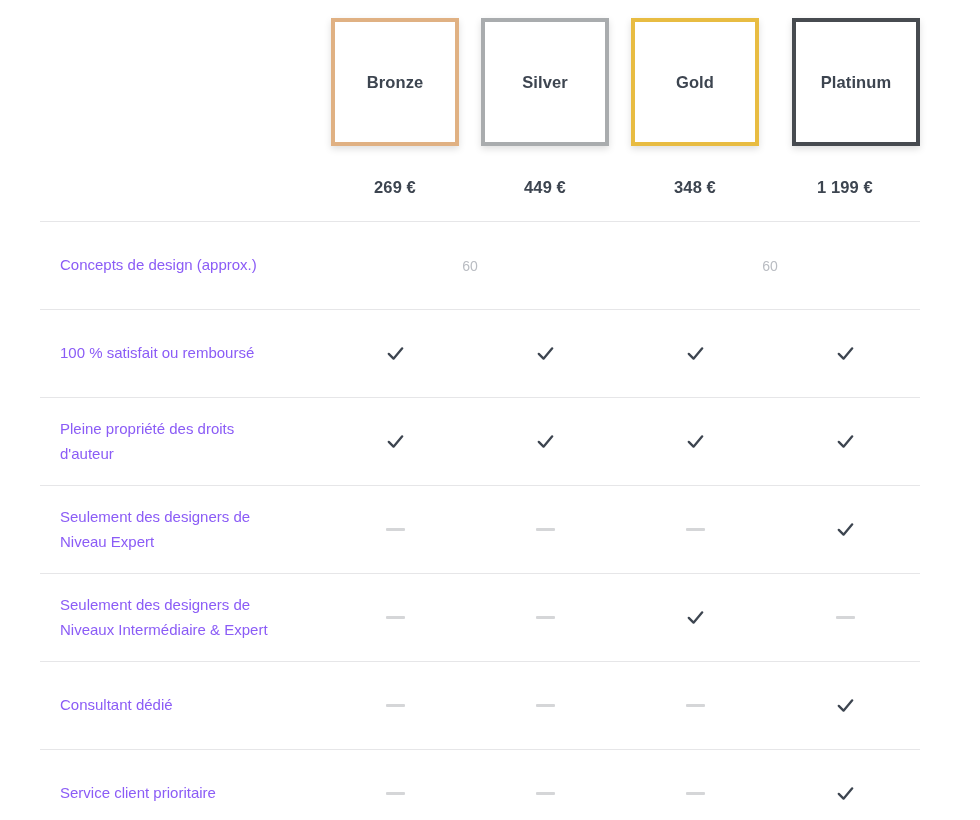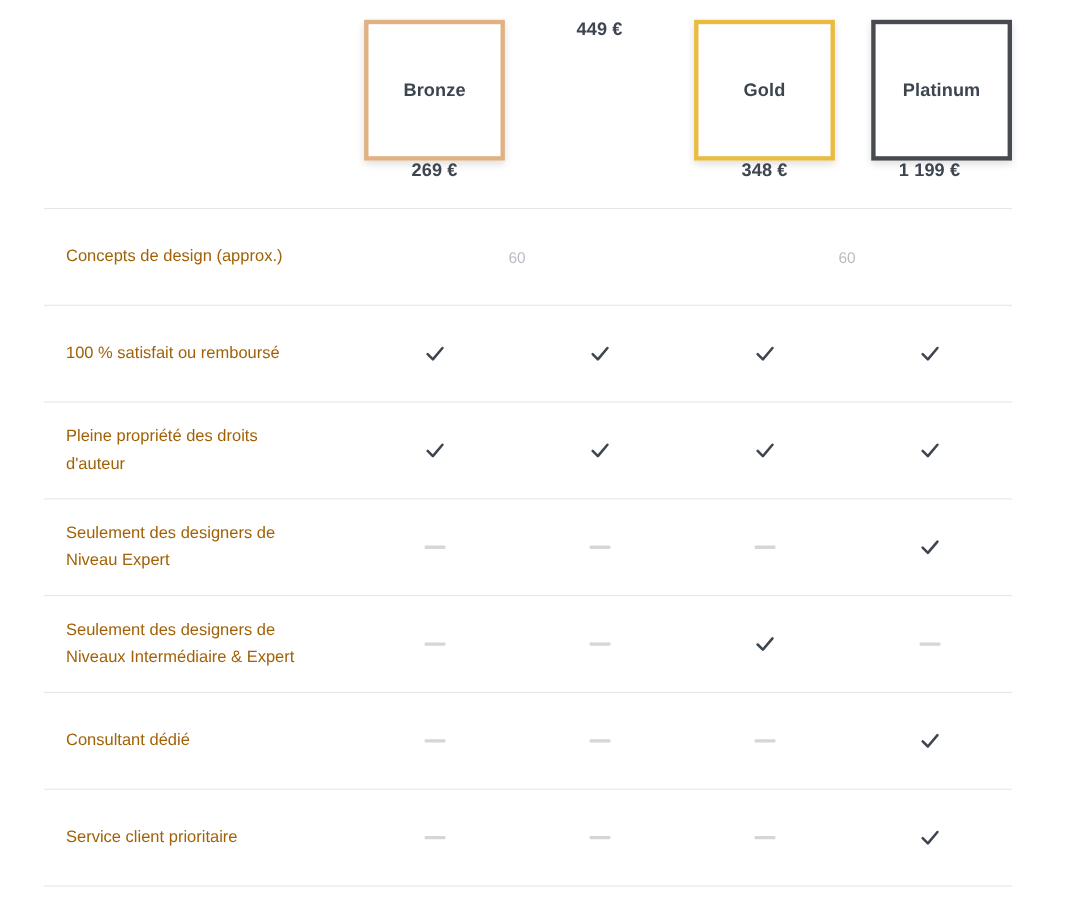--- a/index.html
+++ b/index.html
@@ -133,6 +133,9 @@
           </div>
           <div class="plan-price">269 €</div>
         </div><div class="plan-col">
+          <div class="plan-card silver" style="border-color: rgb(169, 172, 174);">
+            <span class="plan-name">Silver</span>
+          </div>
           <div class="plan-price">449 €</div>
         </div><div class="plan-col">
           <div class="plan-card gold" style="border-color: rgb(232, 188, 66);">

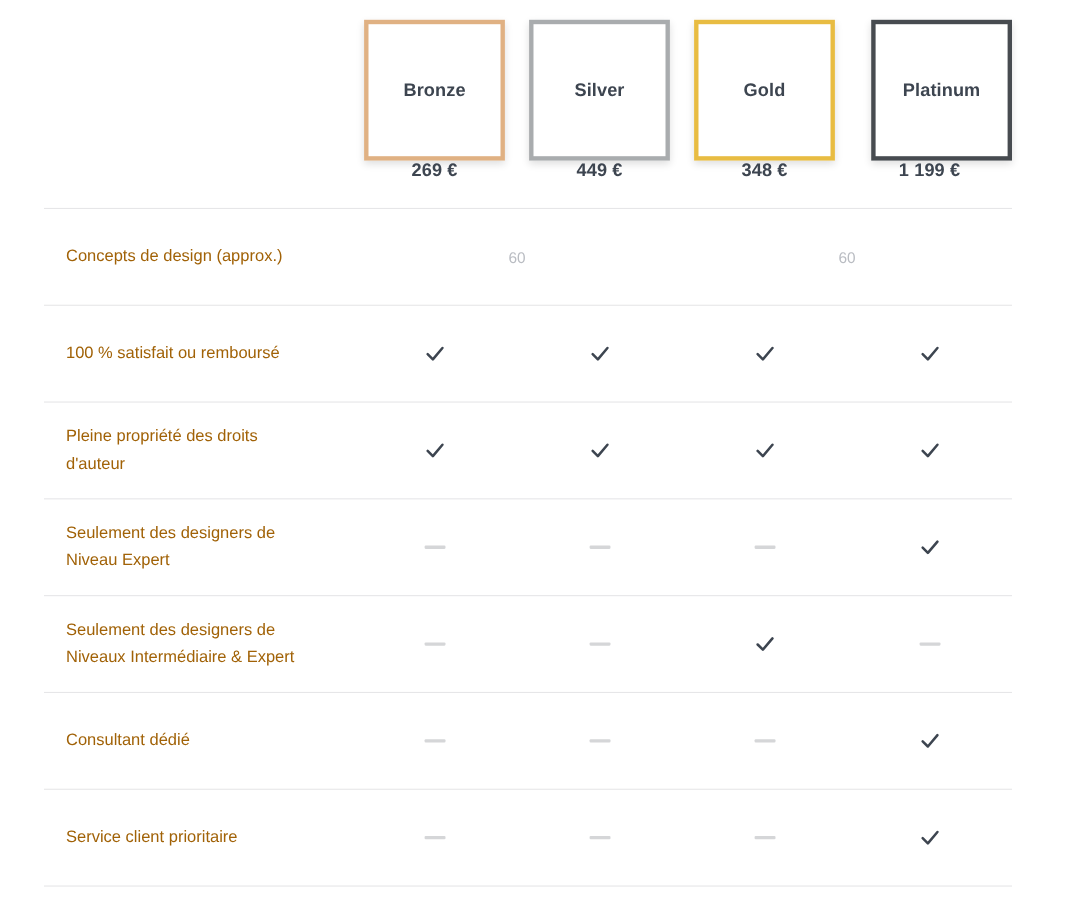--- a/index.html
+++ b/index.html
@@ -61,6 +61,7 @@
   }
 
   .plan-price {
+    margin-top: 32px;
     font-size: 16.5px;
     font-weight: bold;
     color: #3d4550;

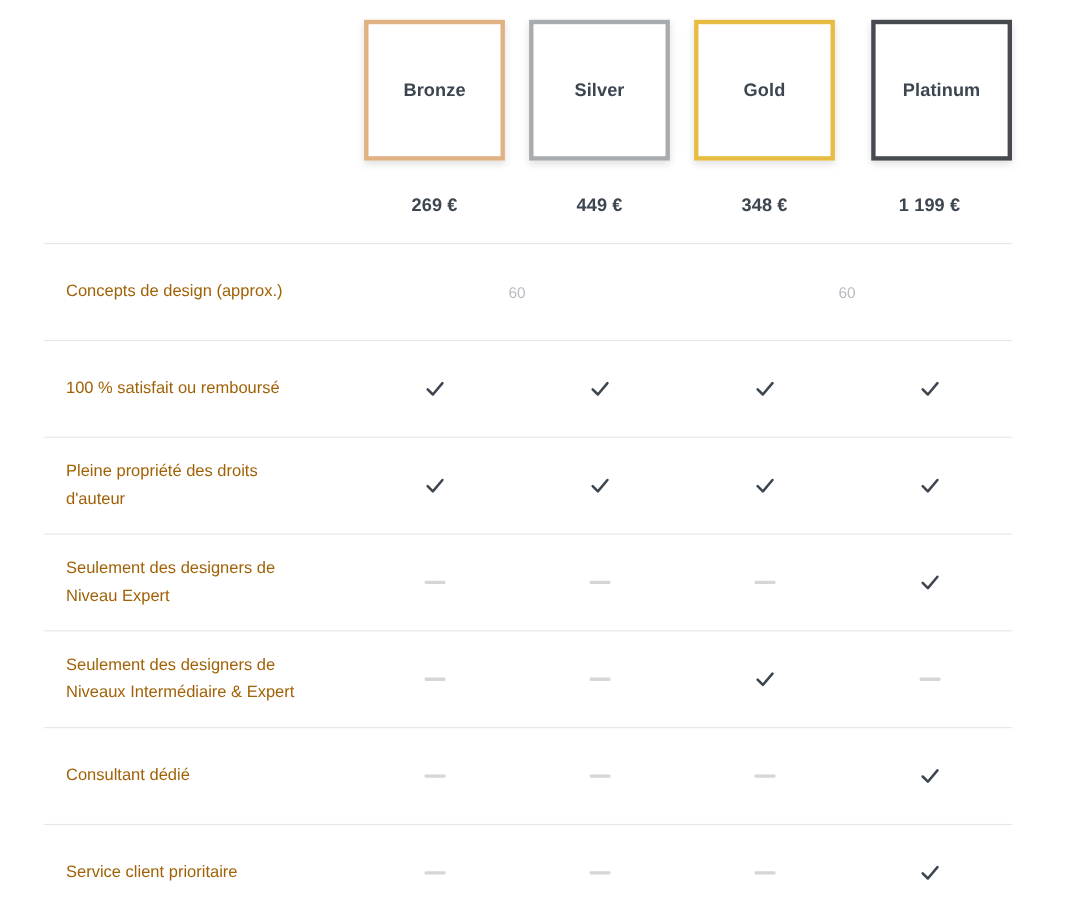--- a/index.html
+++ b/index.html
@@ -89,7 +89,7 @@
     padding: 18px 40px 18px 20px;
     font-size: 15px;
     line-height: 1.63;
-    color: #a16207;
+    color: #8b5cf6;
   }
 
   .feature-cell {

